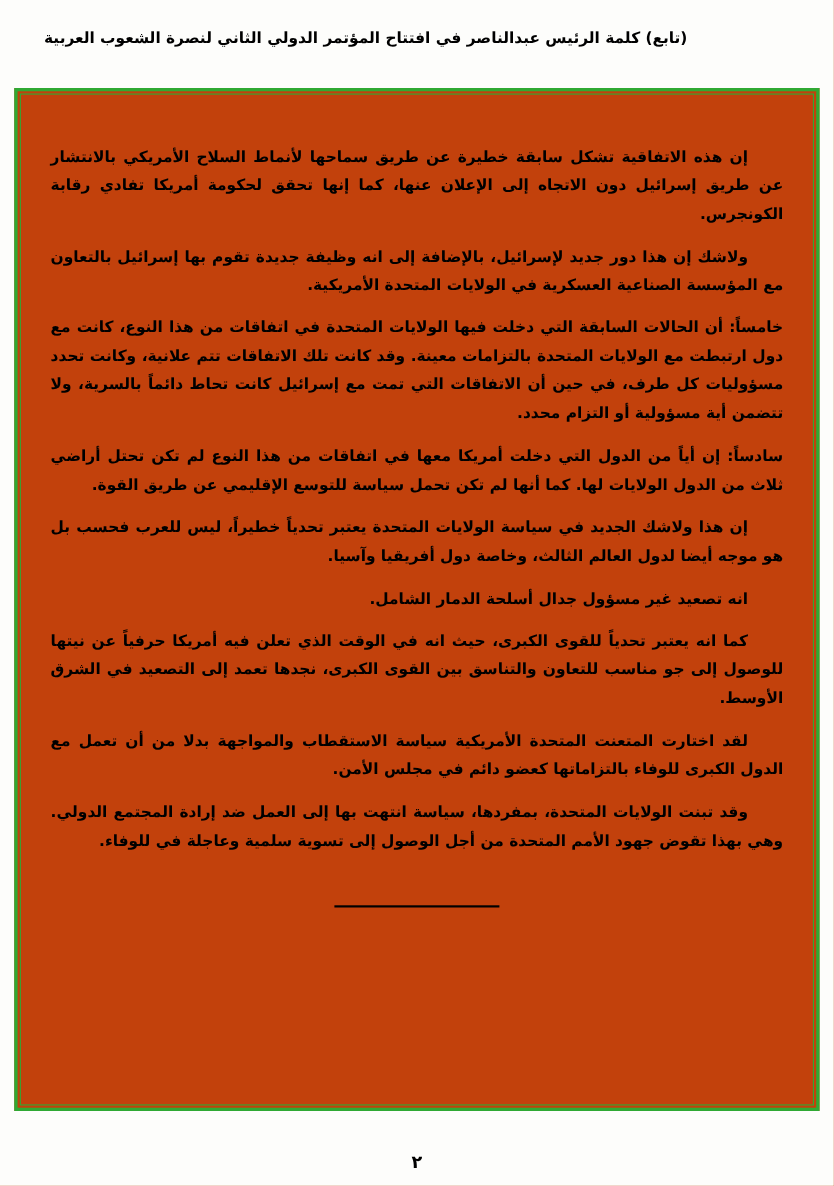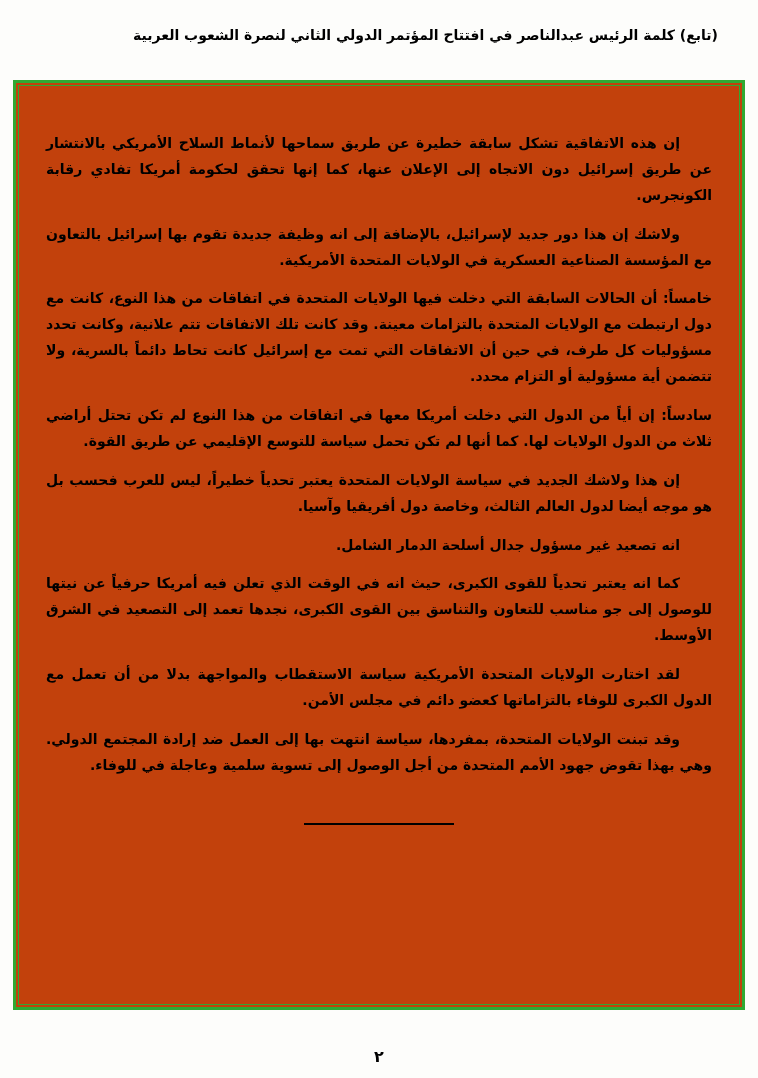--- a/index.html
+++ b/index.html
@@ -16,7 +16,7 @@
   }
   .doc-header {
     position:absolute; top:26px; left:40px; right:40px;
-    text-align:right;
+    text-align:left;
     font-weight:bold;
     font-size:14px;
     line-height:1.4;

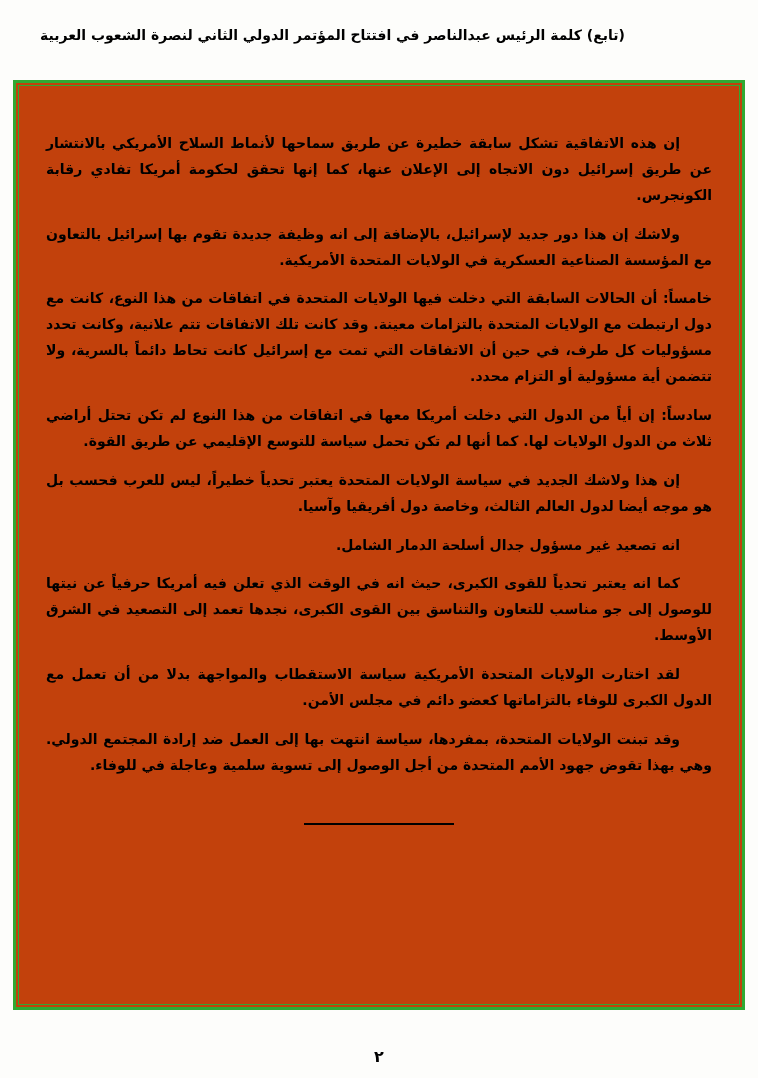--- a/index.html
+++ b/index.html
@@ -70,7 +70,7 @@
         <p class="indent">إن هذا ولاشك الجديد في سياسة الولايات المتحدة يعتبر تحدياً خطيراً، ليس للعرب فحسب بل هو موجه أيضا لدول العالم الثالث، وخاصة دول أفريقيا وآسيا.</p>
         <p class="indent">انه تصعيد غير مسؤول جدال أسلحة الدمار الشامل.</p>
         <p class="indent">كما انه يعتبر تحدياً للقوى الكبرى، حيث انه في الوقت الذي تعلن فيه أمريكا حرفياً عن نيتها للوصول إلى جو مناسب للتعاون والتناسق بين القوى الكبرى، نجدها تعمد إلى التصعيد في الشرق الأوسط.</p>
-        <p class="indent">لقد اختارت الولايات المتحدة الأمريكية سياسة الاستقطاب والمواجهة بدلا من أن تعمل مع الدول الكبرى للوفاء بالتزاماتها كعضو دائم في مجلس الأمن.</p>
+        <p class="indent">لقد اختارت المتعنت المتحدة الأمريكية سياسة الاستقطاب والمواجهة بدلا من أن تعمل مع الدول الكبرى للوفاء بالتزاماتها كعضو دائم في مجلس الأمن.</p>
         <p class="indent">وقد تبنت الولايات المتحدة، بمفردها، سياسة انتهت بها إلى العمل ضد إرادة المجتمع الدولي. وهي بهذا تقوض جهود الأمم المتحدة من أجل الوصول إلى تسوية سلمية وعاجلة في للوفاء.</p>
       </div>
     <div class="divider"></div>

